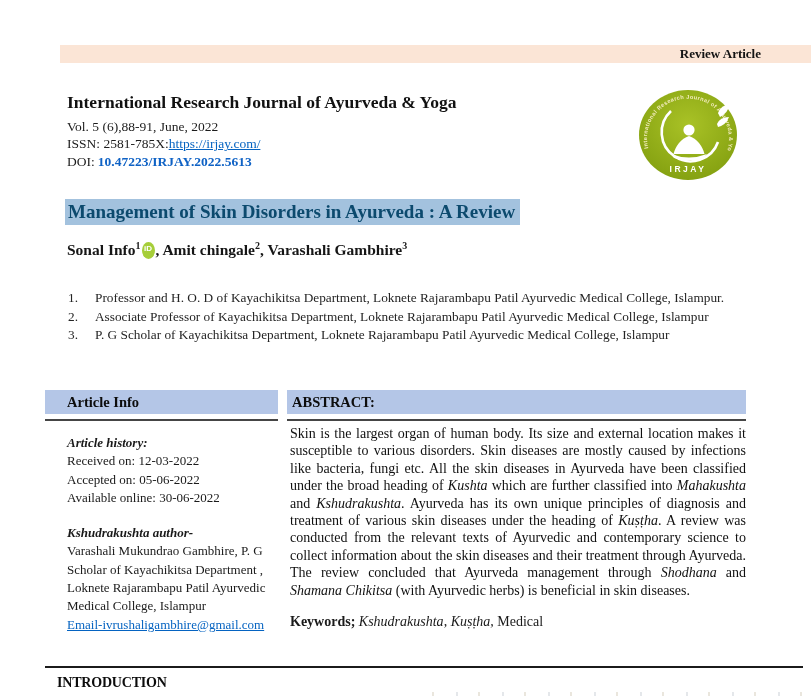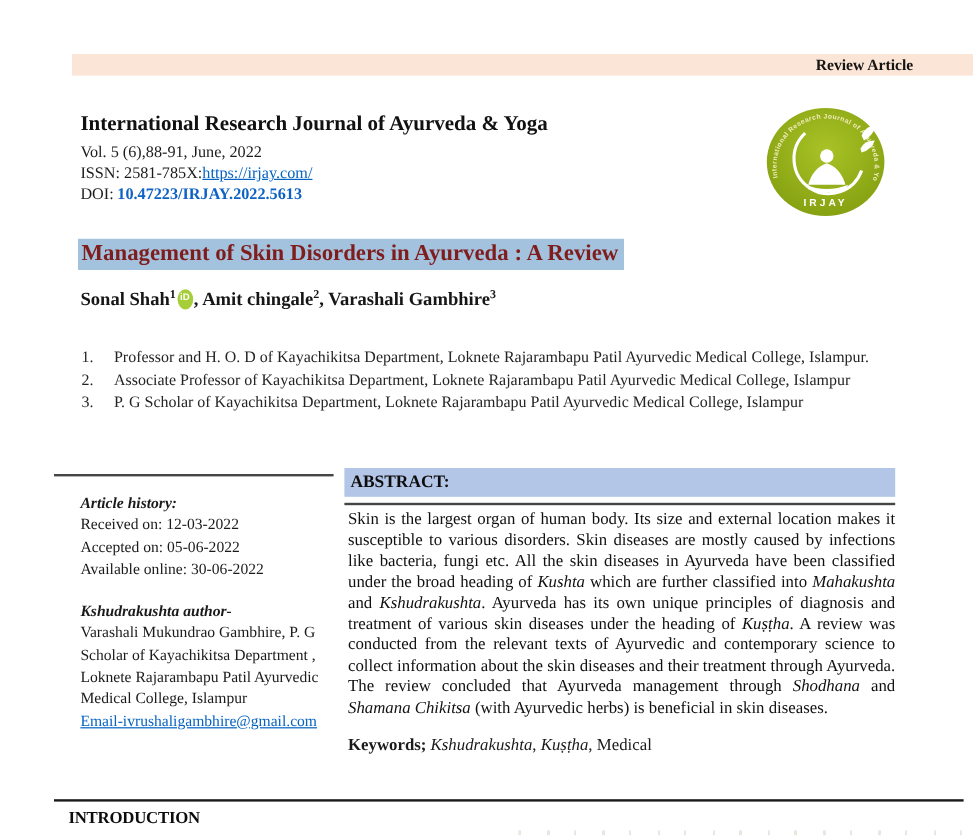--- a/index.html
+++ b/index.html
@@ -25,7 +25,7 @@
 
   
   .title-wrap { position:absolute; top:201px; left:65px; margin:0; font-size:19px; font-weight:bold; }
-  .title-hl { background:#a3c2de; padding:2px 5px 3px 3px; color:#7f1d1d;text-align:right; }
+  .title-hl { background:#a3c2de; padding:2px 5px 3px 3px; color:#0c4a6e;text-align:right; }
 
   
   .authors { position:absolute; top:240px; left:67px; font-size:15.5px; font-weight:bold; color:#161616; }

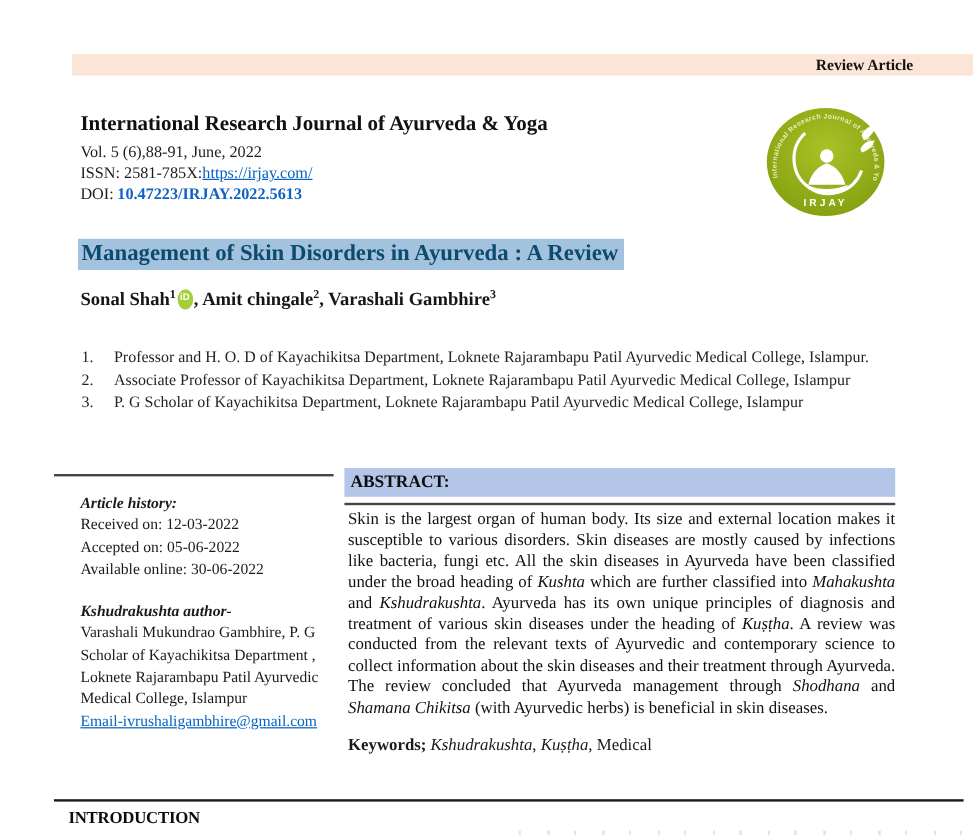--- a/index.html
+++ b/index.html
@@ -116,7 +116,7 @@
     <span class="title-hl">Management of Skin Disorders in Ayurveda : A Review</span>
   </h2>
 
-  <div class="authors"><span>Sonal Shah</span><sup>1</sup><span class="orcid">iD</span><span>, </span><span>Amit chingale</span><sup>2</sup><span>, </span><span>Varashali Gambhire</span><sup>3</sup></div>
+  <div class="authors"><span>Sonal Info</span><sup>1</sup><span class="orcid">iD</span><span>, </span><span>Amit chingale</span><sup>2</sup><span>, </span><span>Varashali Gambhire</span><sup>3</sup></div>
 
   <div class="affils">
     <div class="affil">

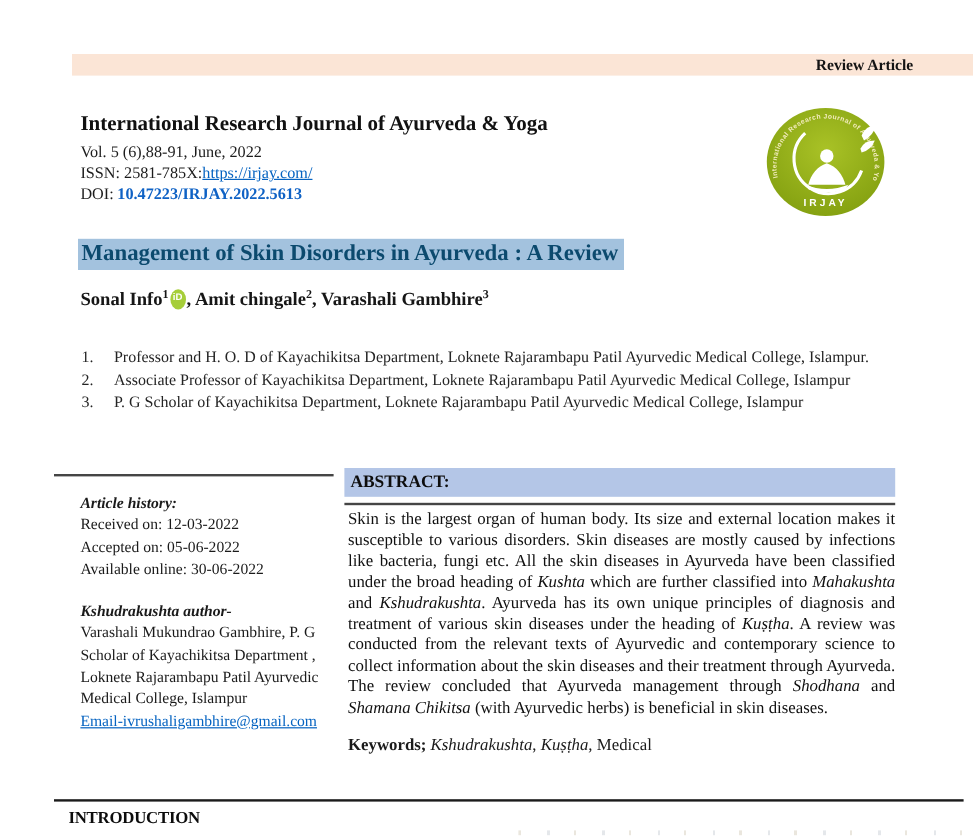--- a/index.html
+++ b/index.html
@@ -134,6 +134,7 @@
   </div>
 
   <div class="col-left">
+    <div class="sec-bar">Article Info</div>
     <hr class="sec-rule">
     <div class="info-body">
       <div class="bi">Article history:</div>

